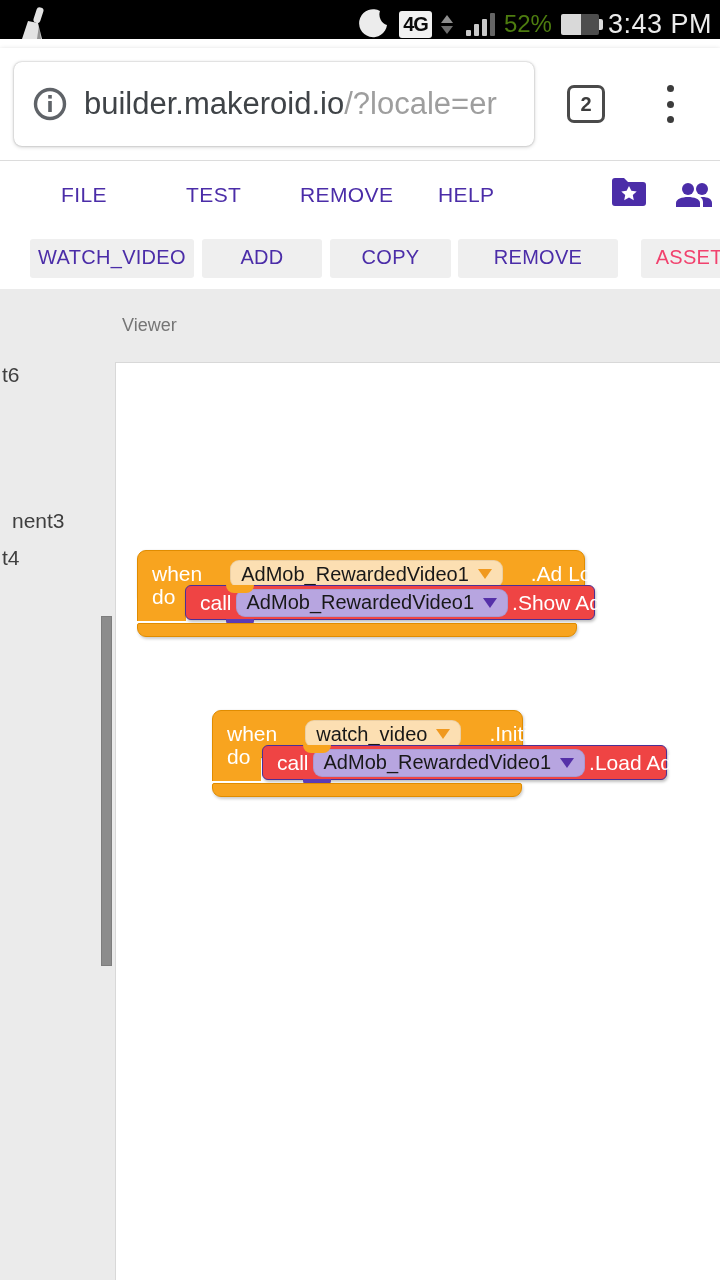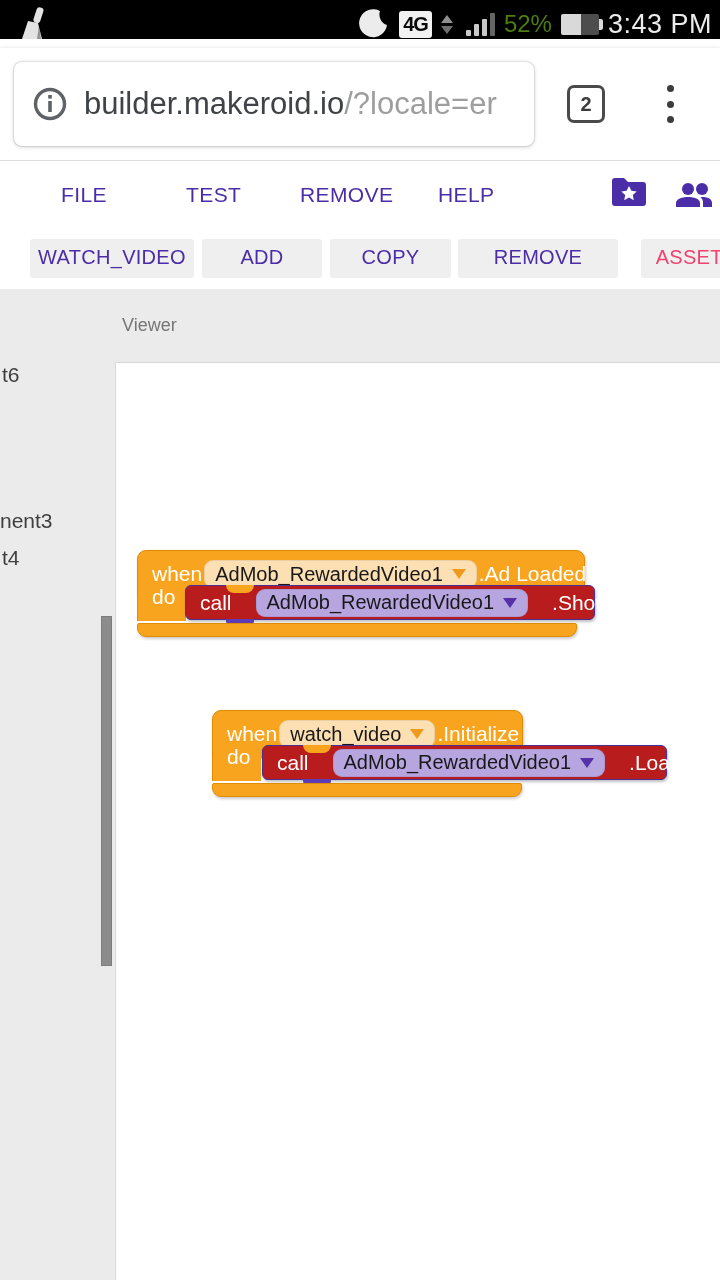--- a/index.html
+++ b/index.html
@@ -62,7 +62,7 @@
   .canvas{position:absolute;left:115px;top:362px;width:605px;height:918px;background:#fff;
     border-left:1px solid #d8d8d8;border-top:1px solid #d8d8d8;box-sizing:border-box;}
   .side-item{position:absolute;font-size:21px;color:#3f3f3f;}
-  .si-0{left:2px;top:363px}.si-1{left:0px;top:509px}.si-2{left:2px;top:546px}
+  .si-0{left:2px;top:363px}.si-1{left:12px;top:509px}.si-2{left:2px;top:546px}
   .vscrollbar{position:absolute;left:101px;top:616px;width:11px;height:350px;
     background:#8c8c8c;border:1px solid #7d7d7d;box-sizing:border-box;}
   

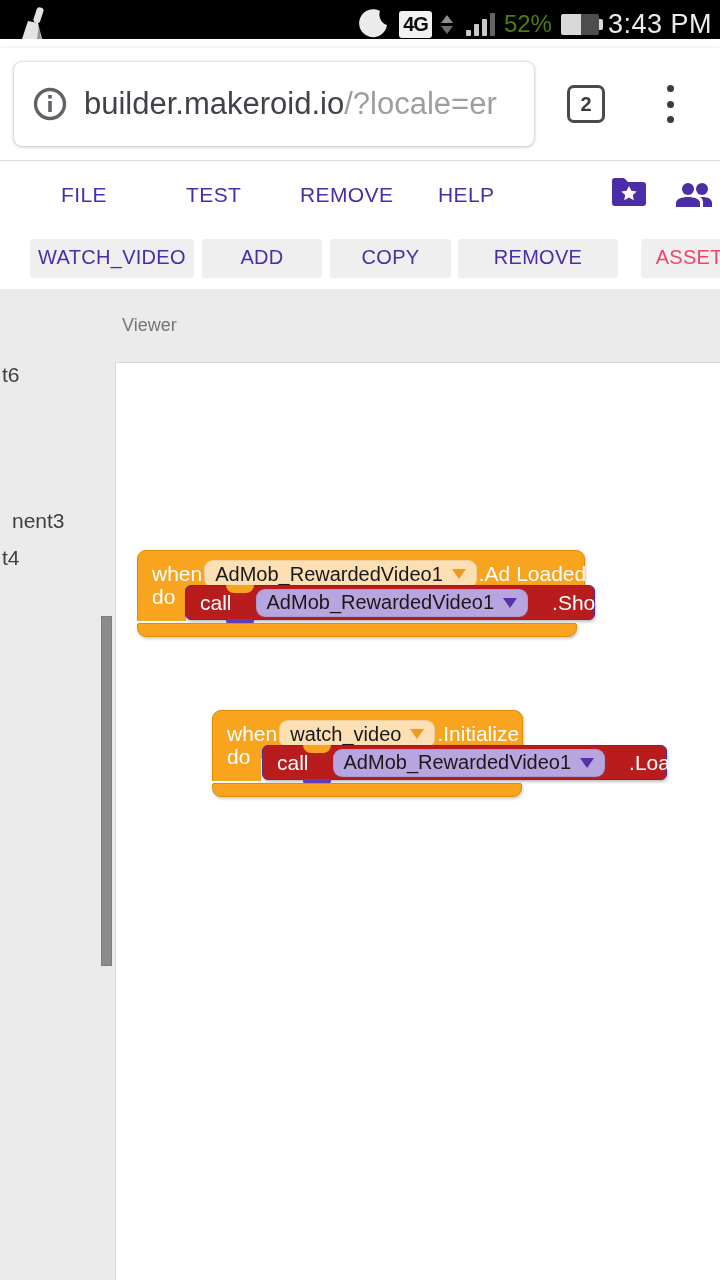--- a/index.html
+++ b/index.html
@@ -71,7 +71,7 @@
   .bg-2{left:212px;top:710px;}
   .o-top{position:absolute;left:0;top:0;height:48px;background:#f8a41f;
     border:1px solid #e08c00;border-radius:9px 9px 2px 2px;box-sizing:border-box;
-    display:flex;align-items:center;gap:2px;padding:0 12px 0 14px;
+    display:flex;align-items:center;gap:28px;padding:0 12px 0 14px;
     box-shadow:1px 1px 3px rgba(0,0,0,0.2);}
   .o-left{position:absolute;left:0;top:35px;width:49px;height:36px;background:#f8a41f;
     border-left:1px solid #e08c00;box-sizing:border-box;

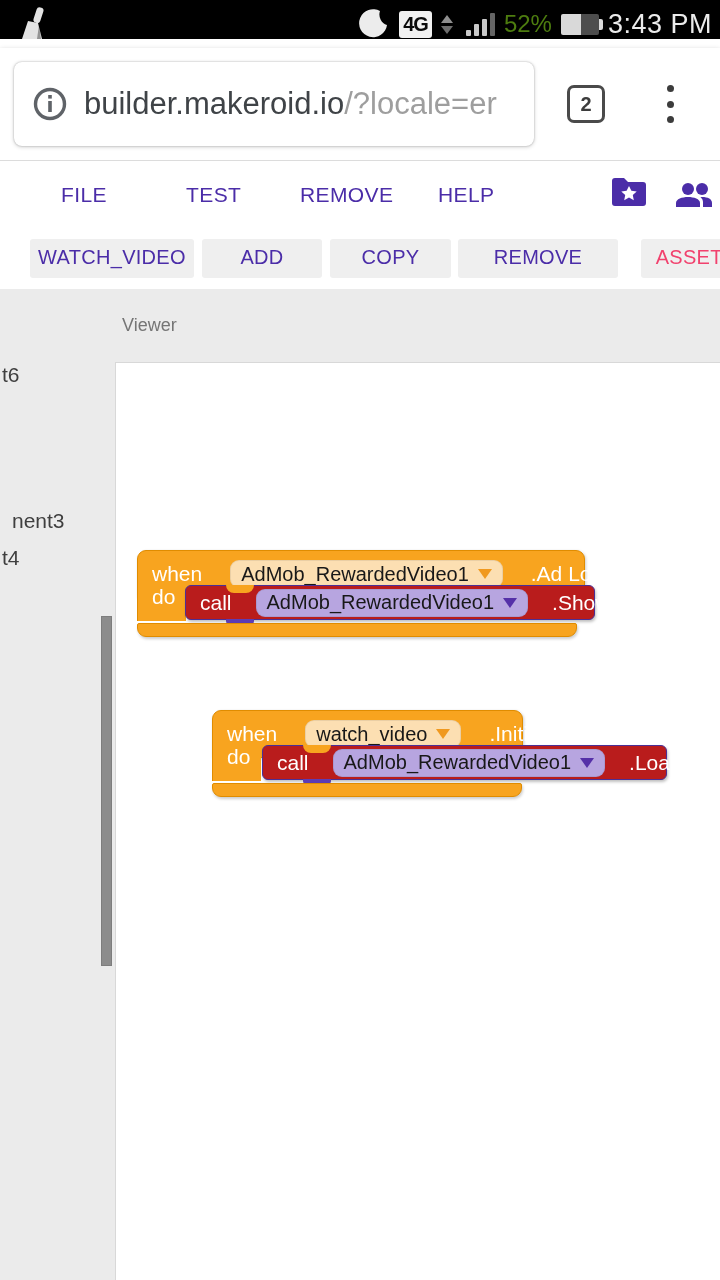--- a/index.html
+++ b/index.html
@@ -88,8 +88,8 @@
   .caret{width:0;height:0;border-left:7px solid transparent;border-right:7px solid transparent;}
   .caret-orange{border-top:10px solid #f0991f;}
   .caret-purple{border-top:10px solid #5530a8;}
-  .stmt{position:absolute;height:35px;background:#b91c1c;border:1px solid #4b2f96;
-    border-radius:6px;box-sizing:border-box;display:flex;align-items:center;gap:24px;
+  .stmt{position:absolute;height:35px;background:#ef4444;border:1px solid #4b2f96;
+    border-radius:6px;box-sizing:border-box;display:flex;align-items:center;gap:4px;
     padding:0 14px;box-shadow:1px 2px 3px rgba(0,0,0,0.25);}
   .stmt:before{content:"";position:absolute;left:40px;top:-1px;width:28px;height:8px;
     background:#f8a41f;border-radius:0 0 9px 9px;}

